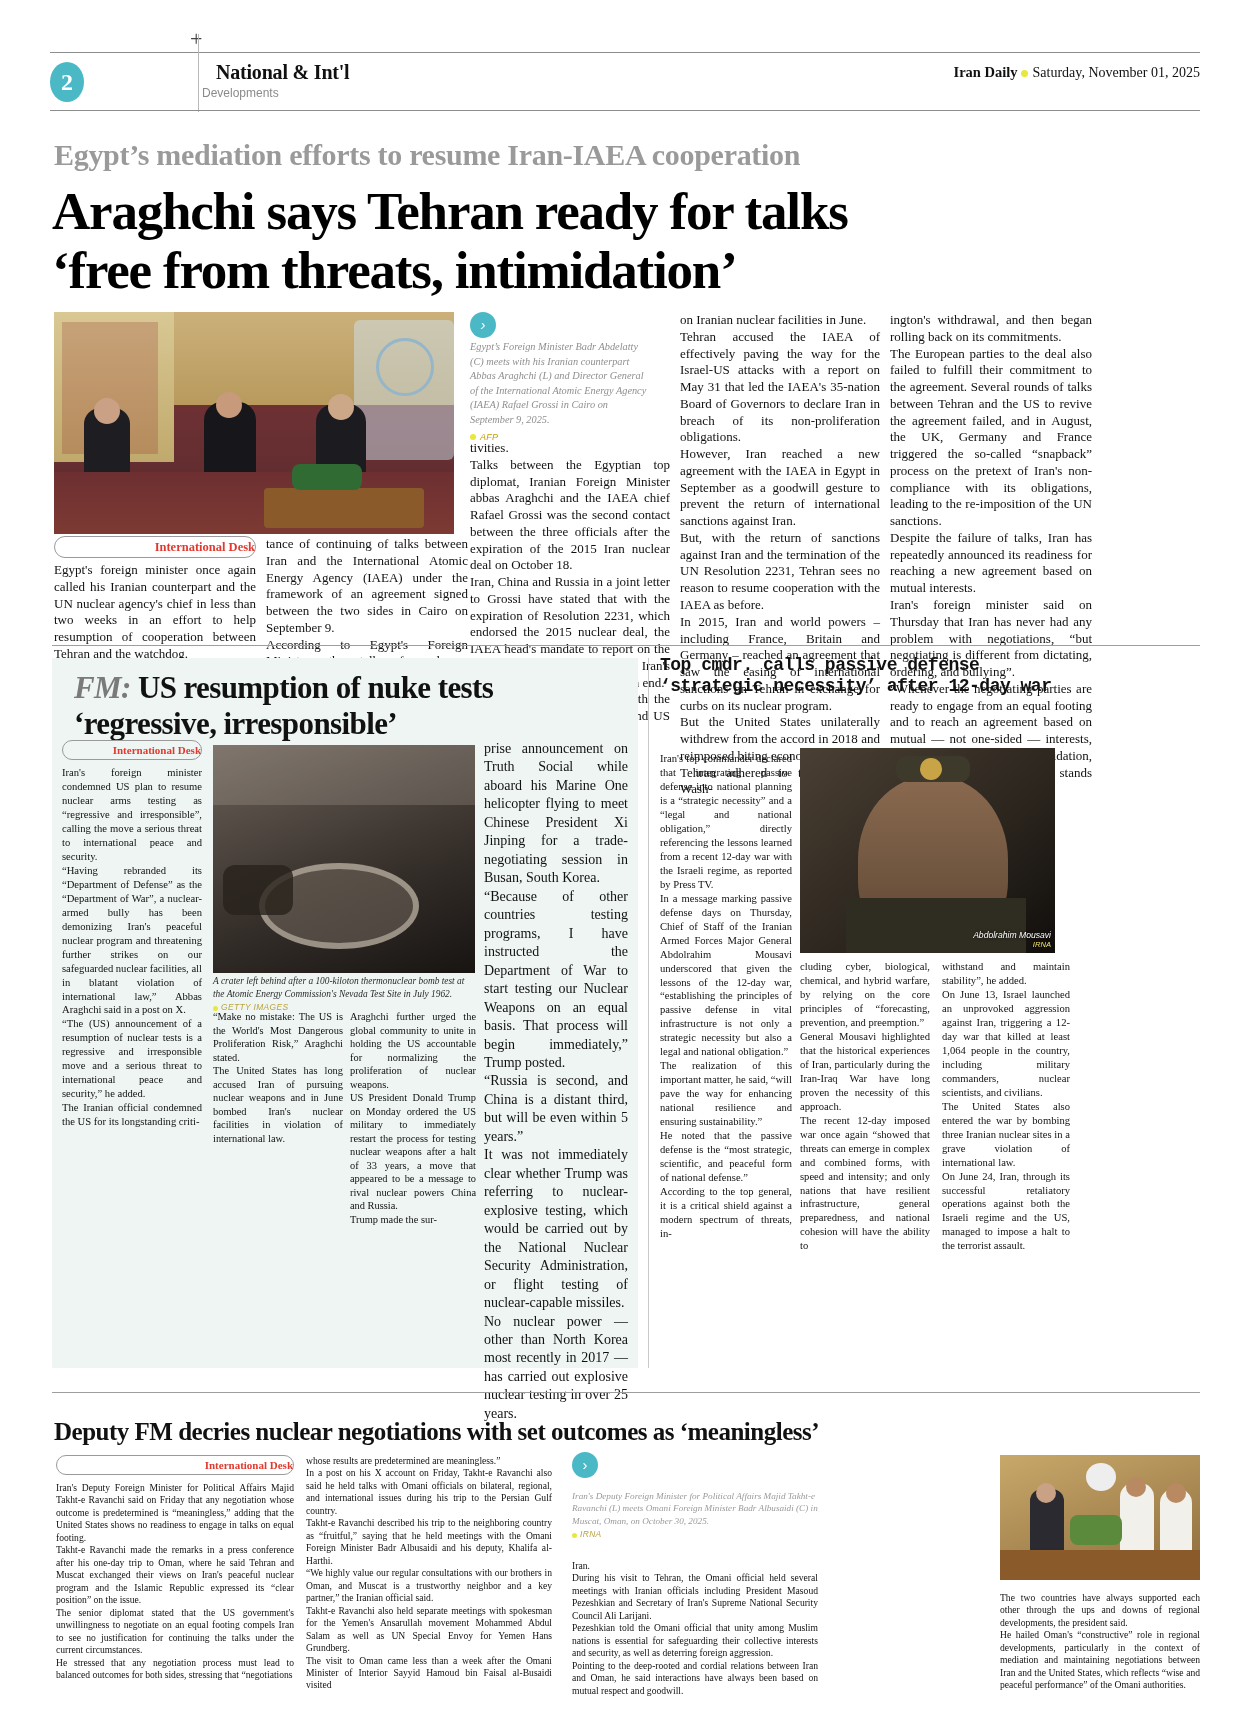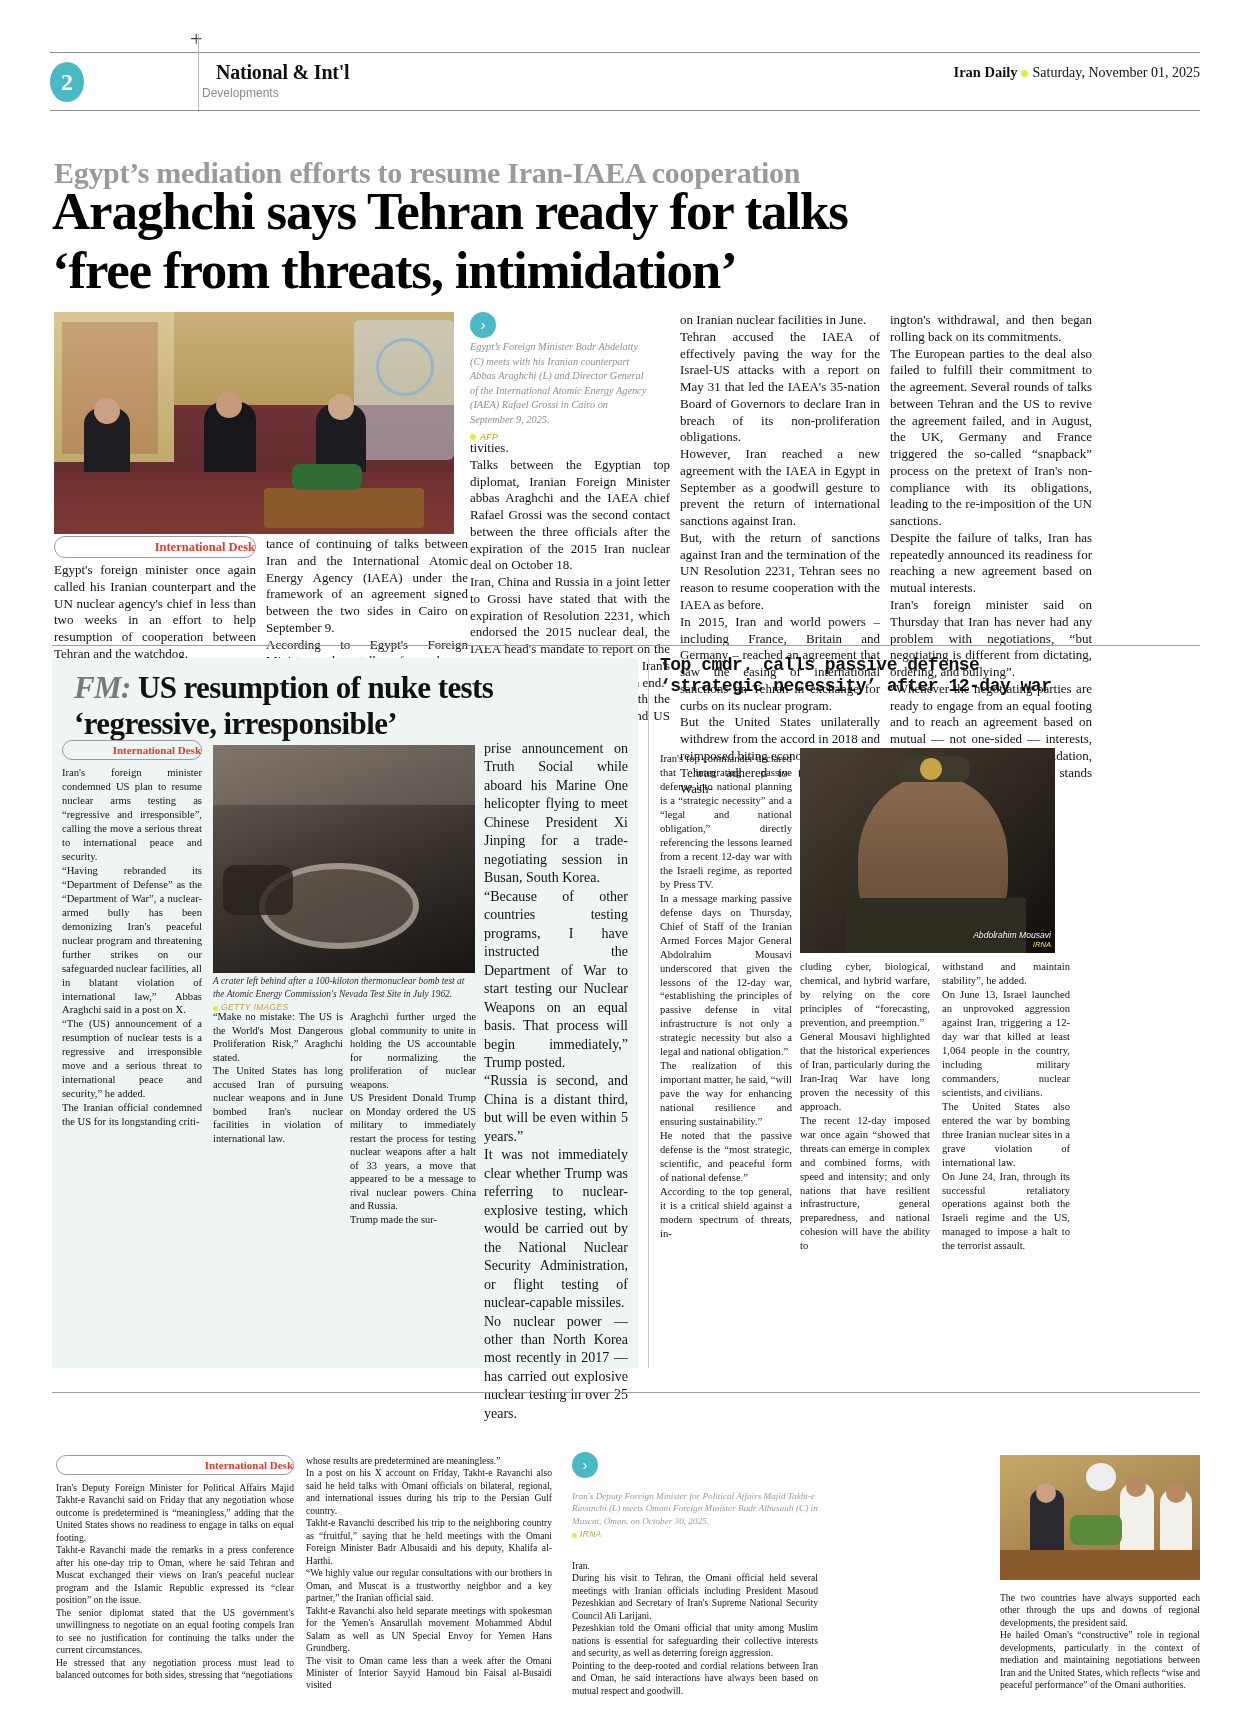--- a/index.html
+++ b/index.html
@@ -48,7 +48,7 @@
 
   
   .kicker {
-    position:absolute; left:54px; top:156px; width:1000px;
+    position:absolute; left:54px; top:138px; width:1000px;
     font-family:"Liberation Serif",serif; font-weight:bold;
     font-size:30px; color:#9a9a9a; letter-spacing:-0.3px;
   }

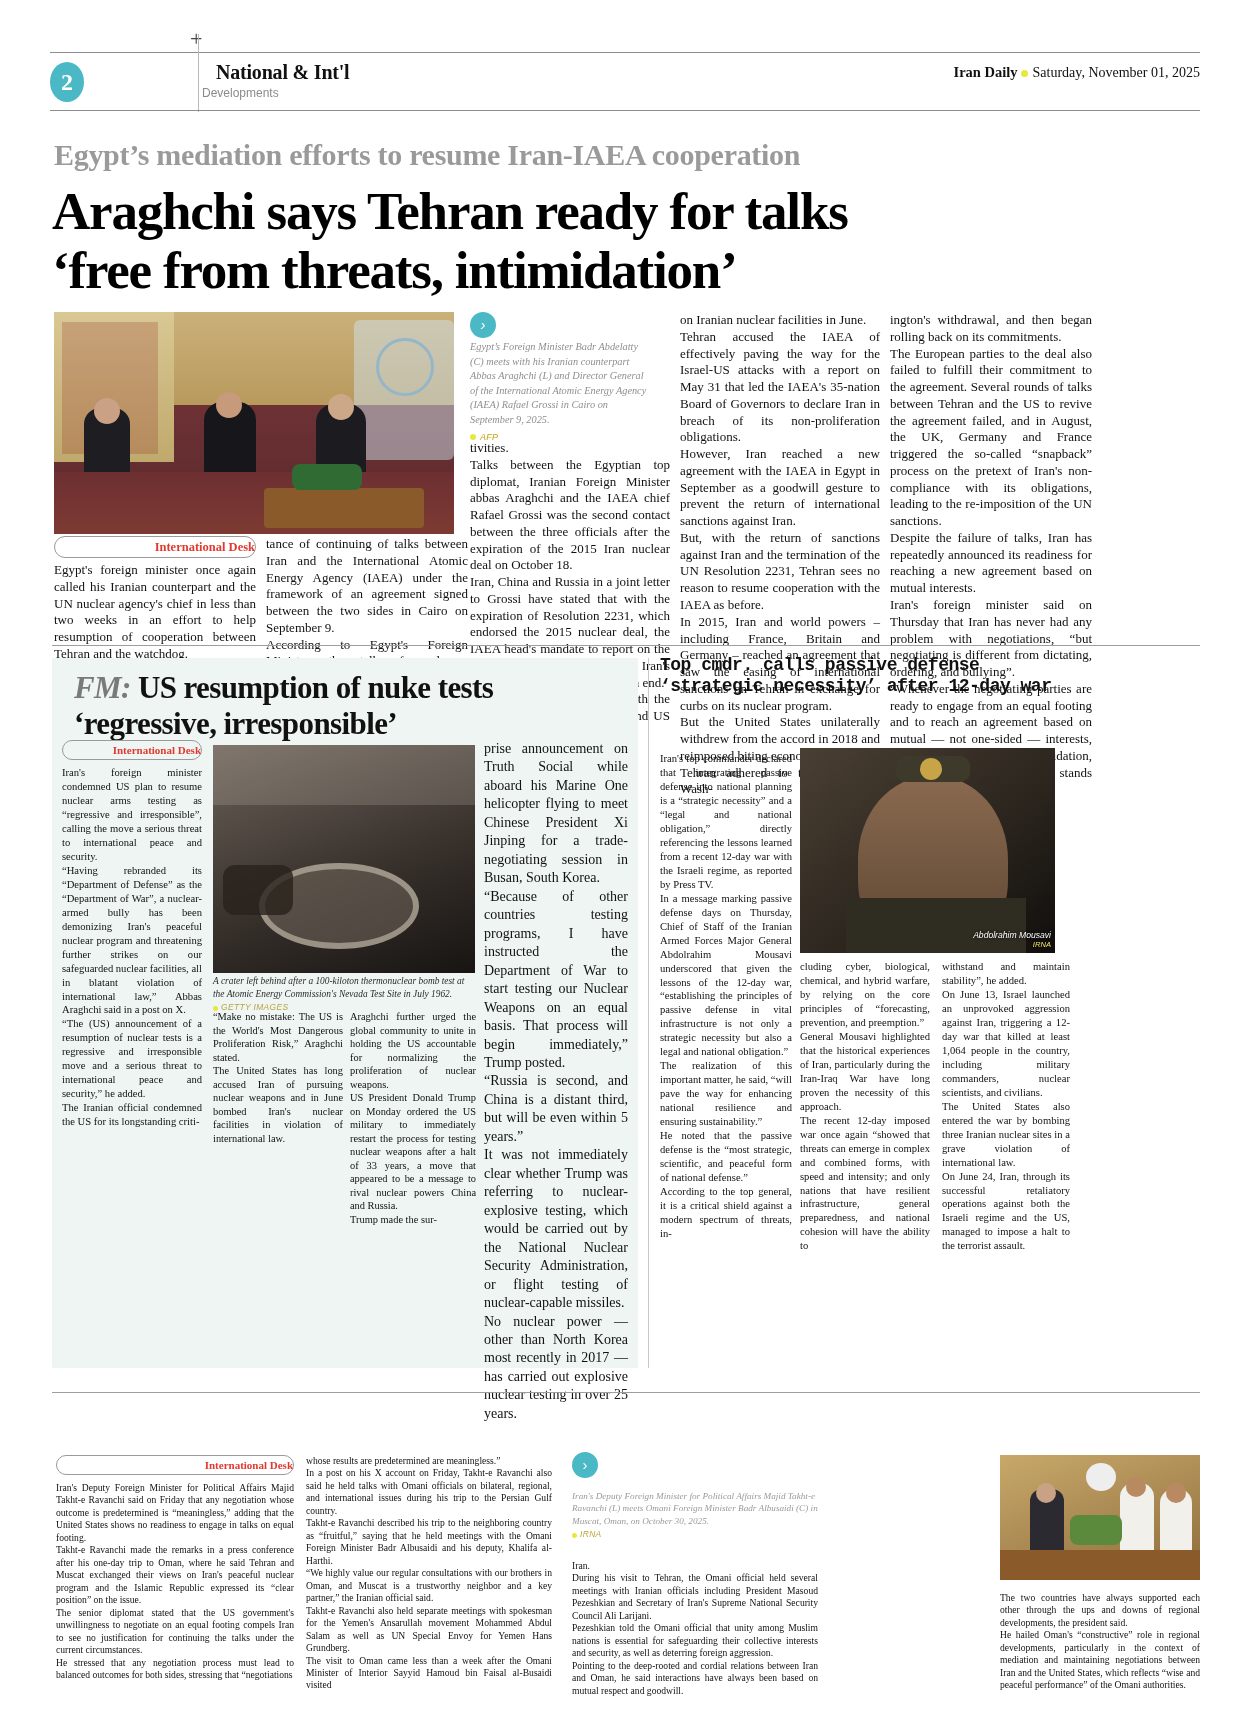--- a/index.html
+++ b/index.html
@@ -313,6 +313,7 @@
 
   <div class="hr" style="left:52px; top:1392px; width:1148px;"></div>
 
+  <div class="dfm-head">Deputy FM decries nuclear negotiations with set outcomes as ‘meaningless’</div>
 
   <div class="deskbadge" style="position:absolute;left:56px;top:1455px;width:238px;height:20px;font-size:11px;">
     <span>International Desk</span>

